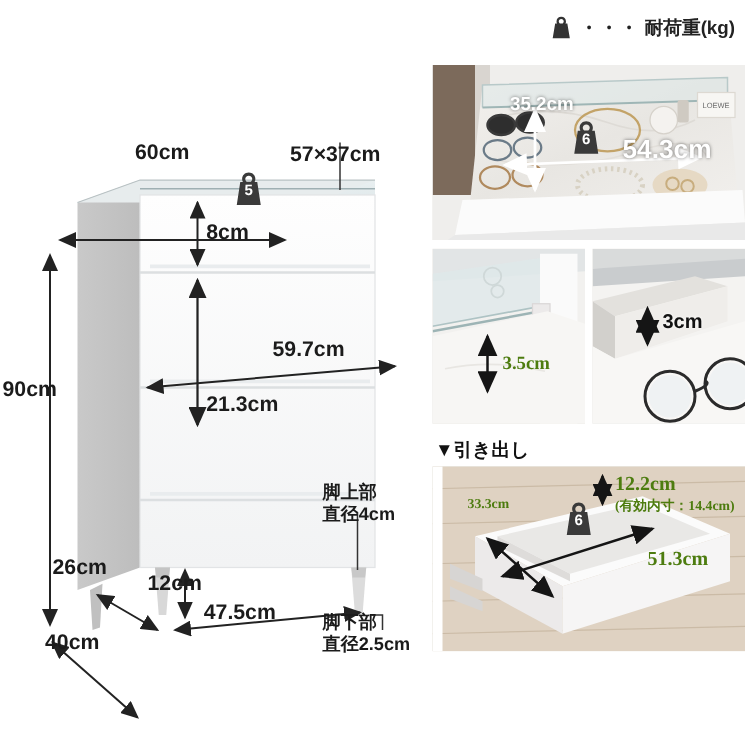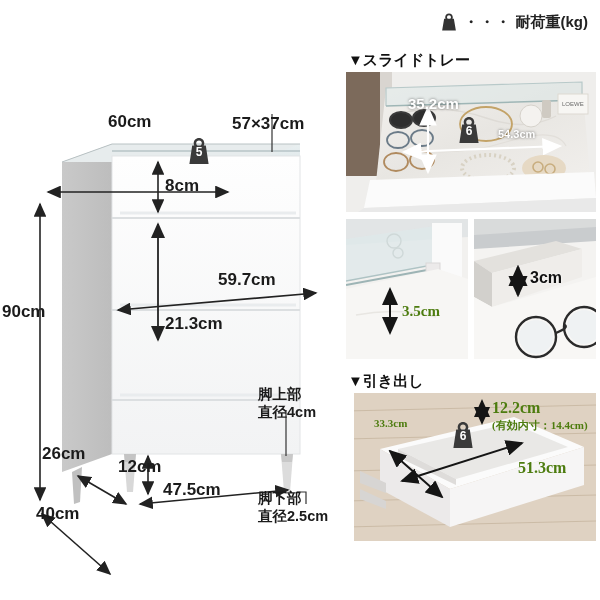--- a/index.html
+++ b/index.html
@@ -190,7 +190,6 @@
 
   <div class="right-panel">
 
-    <div class="sec-title">▼スライドトレー</div>
 
     <div class="photo ph-tray">
       <svg width="250" height="140" viewBox="0 0 250 140">

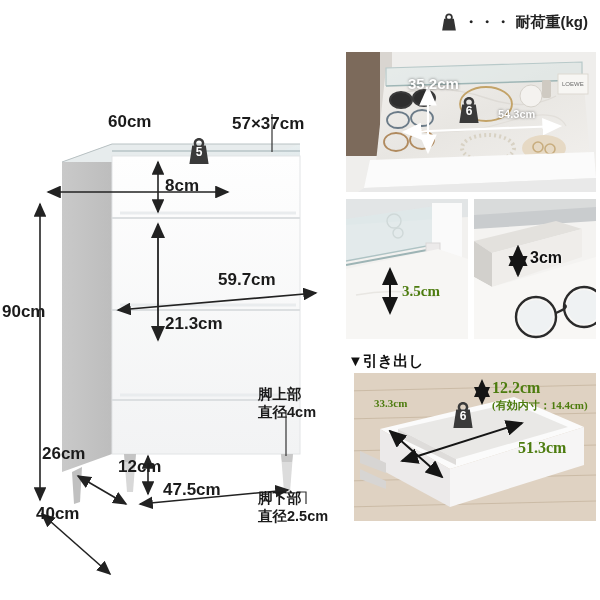--- a/index.html
+++ b/index.html
@@ -251,7 +251,7 @@
         <line x1="82" y1="36" x2="82" y2="100" stroke="#fff" stroke-width="2.2" marker-start="url(#wh2)" marker-end="url(#wh)"></line>
       </svg>
       <div class="ovl w" style="left:62px;top:24px;font-size:15px;">35.2cm</div>
-      <div class="ovl w" style="left:152px;top:56px;font-size:11px;">54.3cm</div>
+      <div class="ovl w" style="left:152px;top:56px;font-size:21px;">54.3cm</div>
       <div class="badge" style="left:110px;top:44px;">
         <svg viewBox="0 0 26 28" width="26" height="28">
           <path d="M13 1c-3.1 0-5.3 2.3-5.3 5.2 0 .9.2 1.7.6 2.4H6.2L3.4 27h19.2L19.8 8.6h-2.1c.4-.7.6-1.5.6-2.4C18.3 3.3 16.1 1 13 1zm0 2.6c1.6 0 2.8 1.2 2.8 2.6 0 .9-.5 1.7-1.2 2.2h-3.2c-.7-.5-1.2-1.3-1.2-2.2 0-1.4 1.2-2.6 2.8-2.6z" fill="#3a3a3a"></path>

